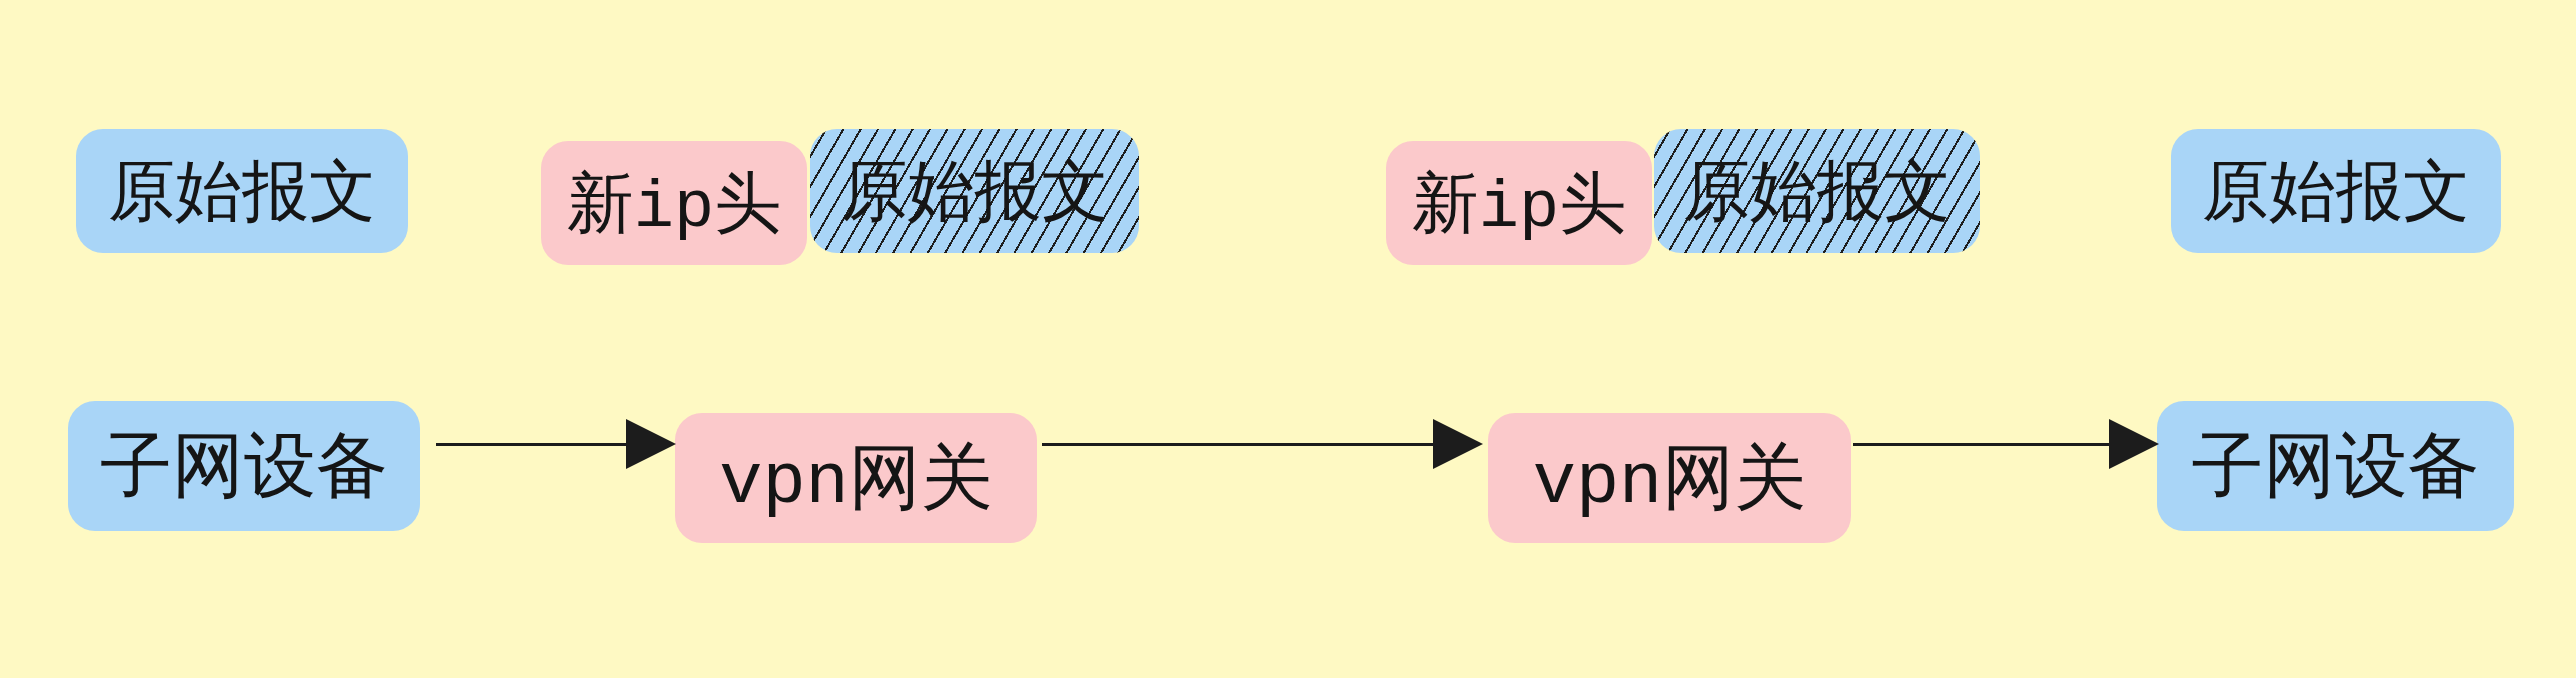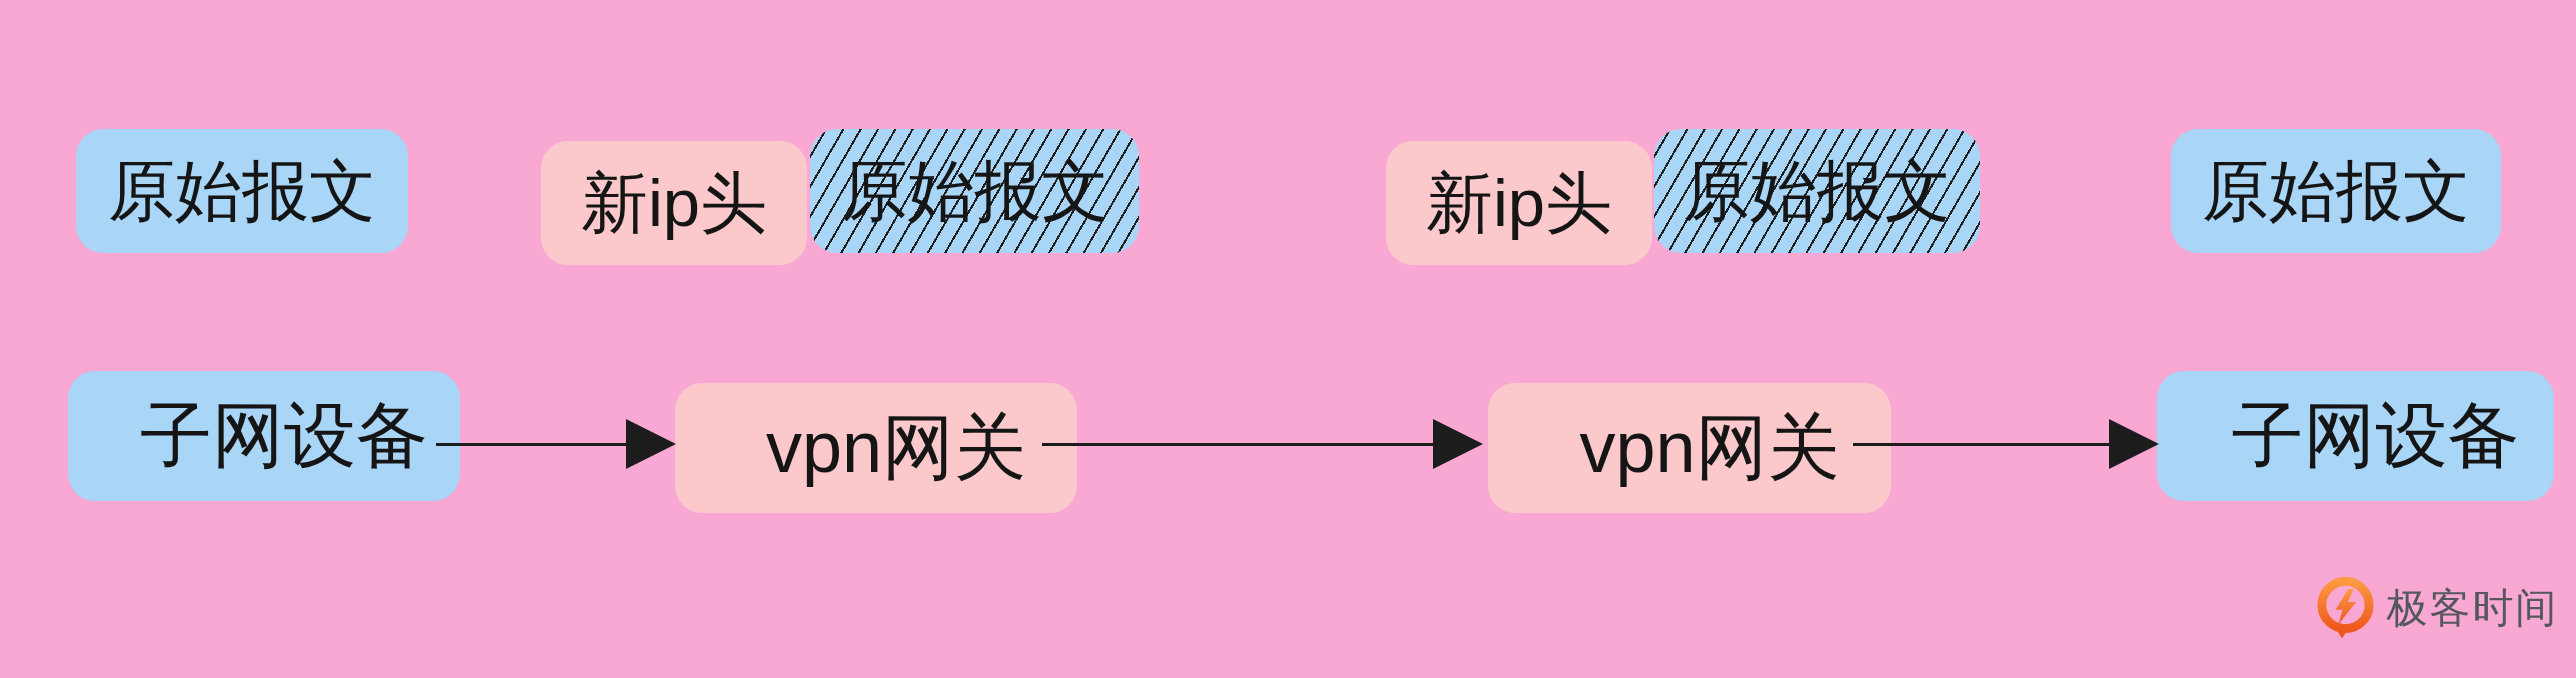--- a/index.html
+++ b/index.html
@@ -6,8 +6,8 @@
   .canvas{
     position:relative;
     width:2576px;height:678px;
-    background:#f9a8d4;
-    font-family:Liberation Sans, sans-serif;
+    background:#fef9c3;
+    font-family:Liberation Mono, monospace;
     overflow:hidden;
   }
   .box{

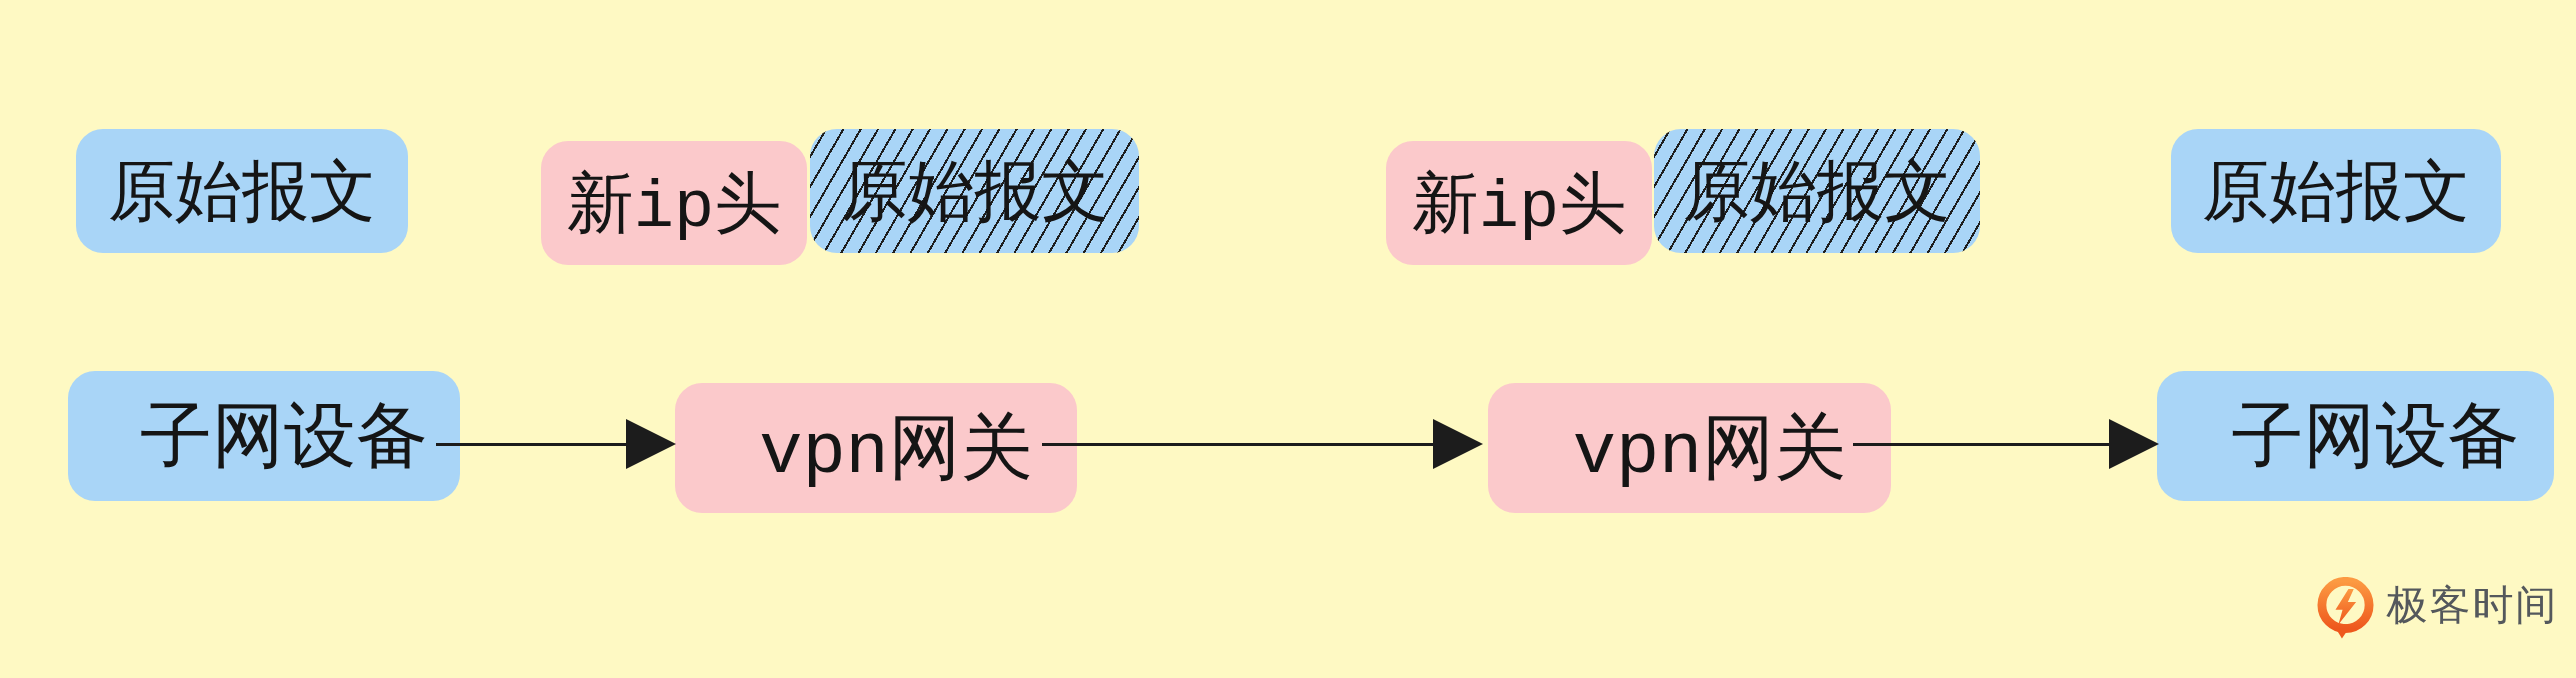--- a/index.html
+++ b/index.html
@@ -28,7 +28,7 @@
       #1f1f1f 13px, #1f1f1f 15px);
   }
   .toprow{top:129px;height:124px;font-size:67px;}
-  .bottomrow{top:371px;height:130px;font-size:72px;padding-left:40px;}
+  .bottomrow{top:401px;height:130px;font-size:72px;}
 
   
   #t1 {left:76px;width:332px;}

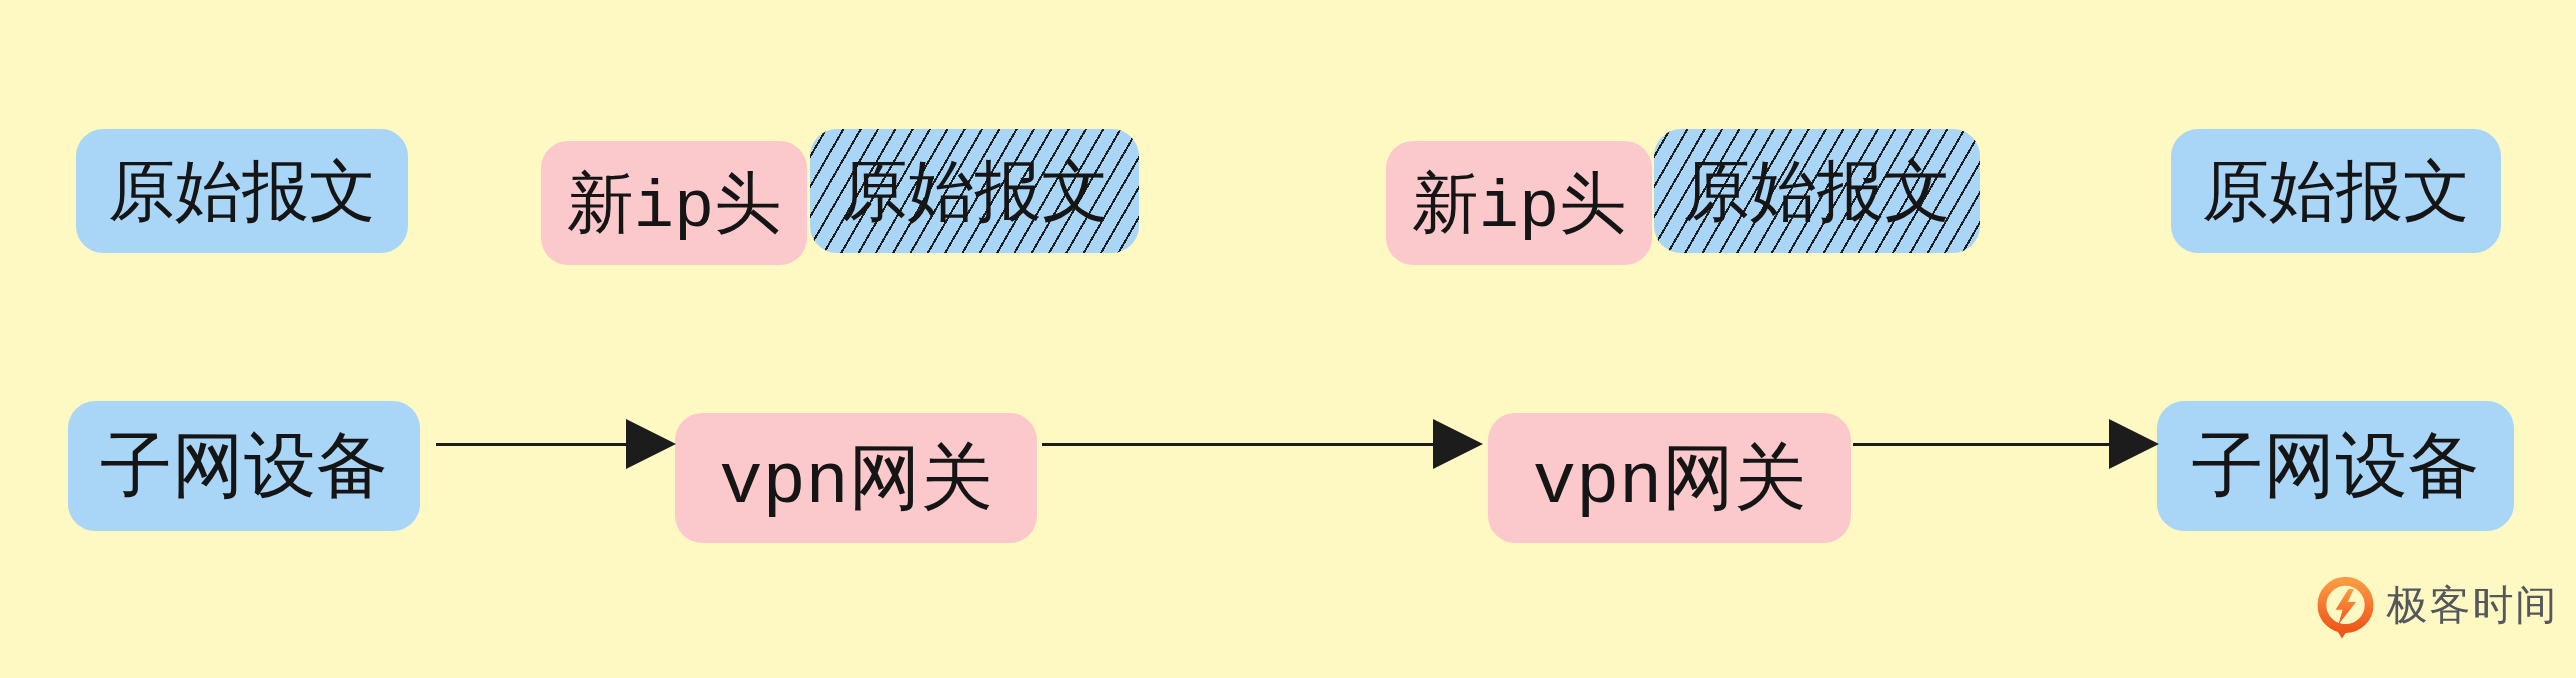--- a/index.html
+++ b/index.html
@@ -96,25 +96,6 @@
   <div class="arrow-shaft" id="a3s"></div>
   <div class="arrow-head" id="a3h"></div>
 
-  <div class="logo">
-    <svg class="logo-icon" viewBox="0 0 100 106">
-      <defs>
-        <linearGradient id="gk-orange" x1="0" y1="0" x2="0" y2="1">
-          <stop offset="0" stop-color="#fc9a42"></stop>
-          <stop offset="1" stop-color="#ee581d"></stop>
-        </linearGradient>
-      </defs>
-
-      <path d="M28 78 L44 104 L60 80 Z" fill="#ee581d"></path>
-
-      <circle cx="50" cy="47" r="40" fill="none" stroke="url(#gk-orange)" stroke-width="15"></circle>
-
-      <path d="M30 84 L46 92 L60 84 L46 76 Z" fill="#ffffff" opacity="0"></path>
-
-      <path d="M55 20 L33 55 L45 55 L38 80 L68 42 L54 42 L64 20 Z" fill="url(#gk-orange)"></path>
-    </svg>
-    <span class="logo-text">极客时间</span>
-  </div>
 
 </div>
 

